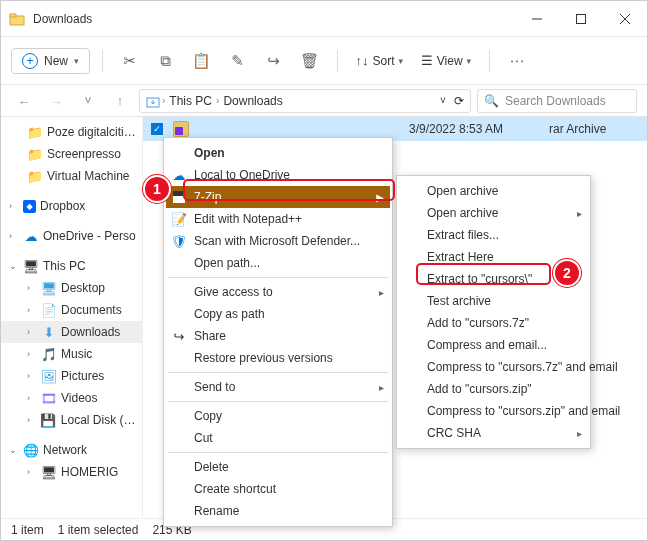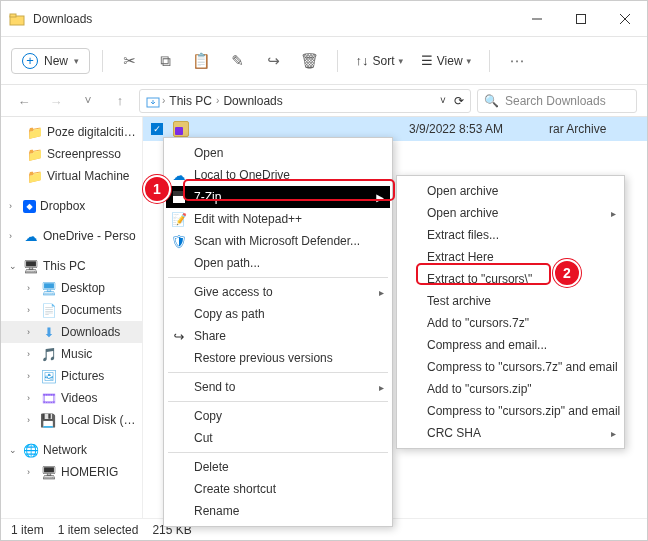--- a/index.html
+++ b/index.html
@@ -53,7 +53,7 @@
 .menu .mrow .arr{position:absolute;right:6px;font-size:10px;color:#666}
 .menu .mrow.hl .arr{color:#fff}
 .menu .msep{height:1px;background:#ddd;margin:3px 2px}
-.menu .bold{font-weight:400}
+.menu .bold{font-weight:700}
 .annot{position:absolute;width:28px;height:28px;border-radius:50%;background:#e81123;color:#fff;border:2px solid #fff;display:flex;align-items:center;justify-content:center;font-size:14px;font-weight:bold;box-shadow:0 0 0 1px #e81123}
 .hlbox{position:absolute;border:2px solid #e81123;border-radius:5px;pointer-events:none}
 svg{display:block}

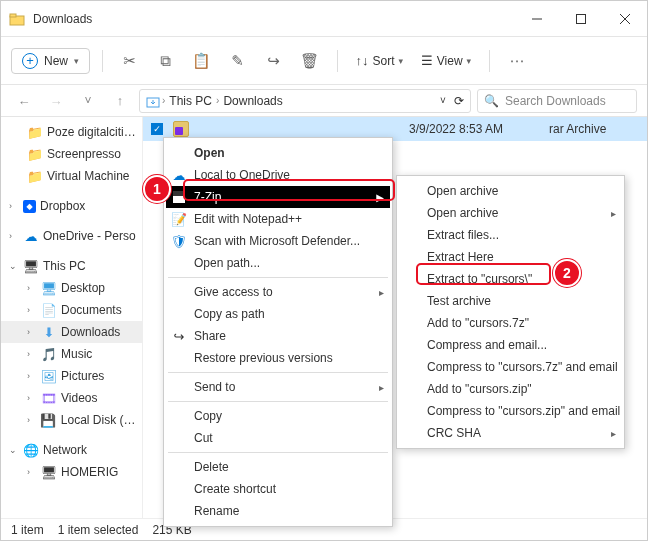--- a/index.html
+++ b/index.html
@@ -47,7 +47,7 @@
 .status{height:22px;border-top:1px solid #eee;background:#fff;display:flex;align-items:center;padding:0 10px;gap:14px;color:#555}
 .menu{position:absolute;background:#fff;border:1px solid #ccc;box-shadow:2px 2px 8px rgba(0,0,0,.2);padding:4px 2px}
 .menu .mrow{height:22px;display:flex;align-items:center;padding:0 22px 0 28px;gap:8px;white-space:nowrap;position:relative}
-.menu .mrow.hl{background:#000000;color:#fff}
+.menu .mrow.hl{background:#a16207;color:#fff}
 .menu .mrow.hl *{color:#fff}
 .menu .mrow .mi{position:absolute;left:5px;width:16px;height:16px;display:flex;align-items:center;justify-content:center;font-size:13px}
 .menu .mrow .arr{position:absolute;right:6px;font-size:10px;color:#666}

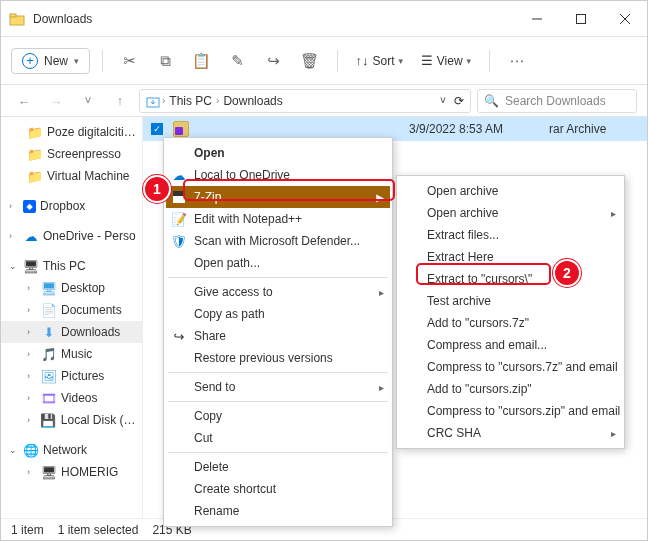--- a/index.html
+++ b/index.html
@@ -303,7 +303,7 @@
 
    </div>
 
-   <div class="menu" style="left:253px;top:58px;width:229px">
+   <div class="menu" style="left:253px;top:58px;width:195px">
     <div class="mrow">
             <span>Open archive</span>
           </div>

